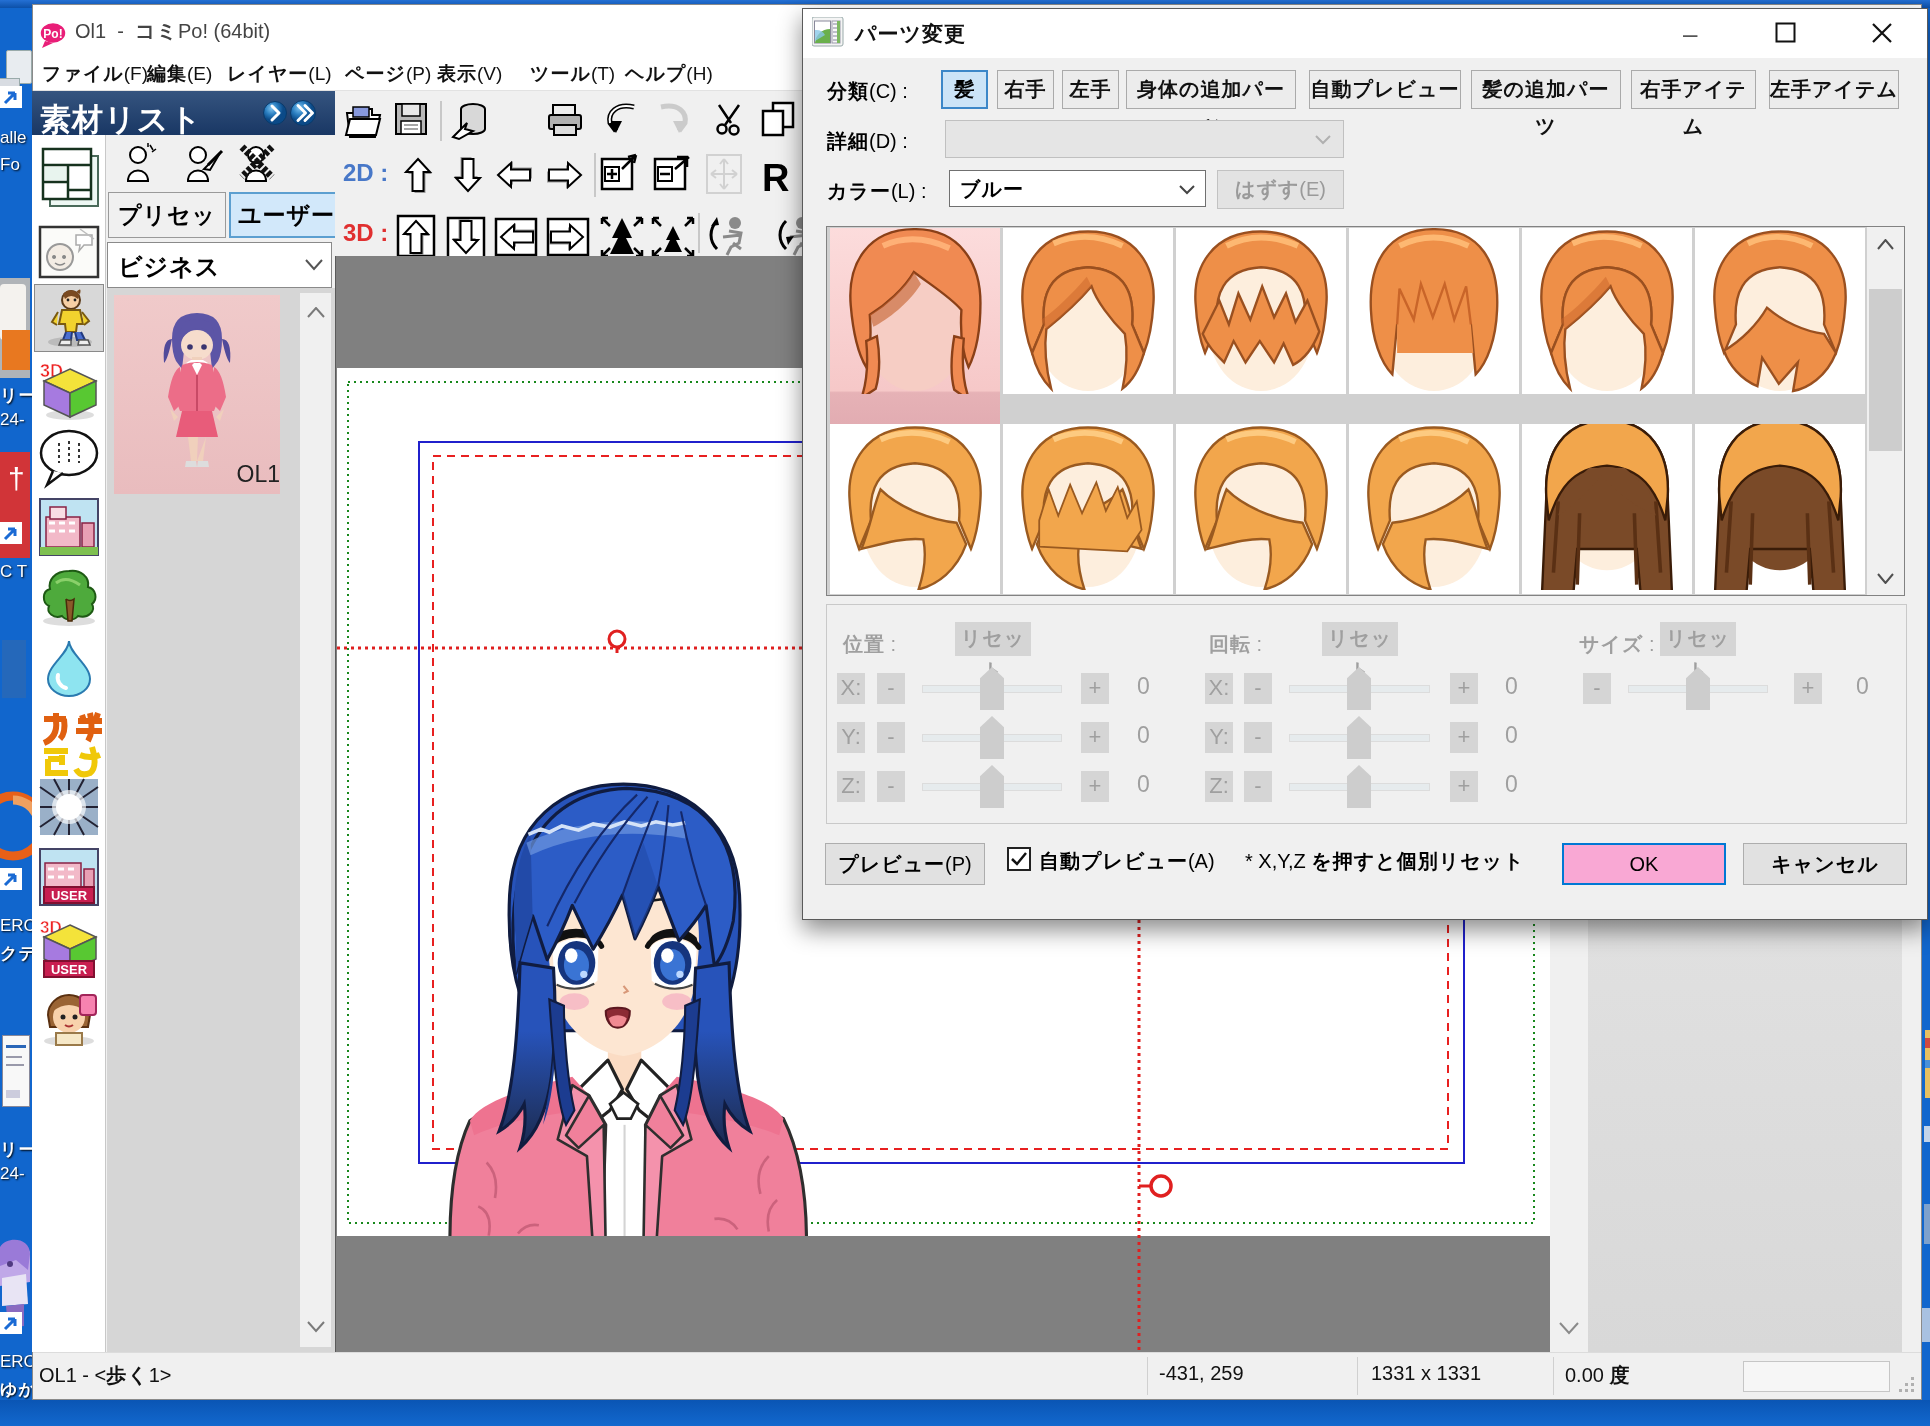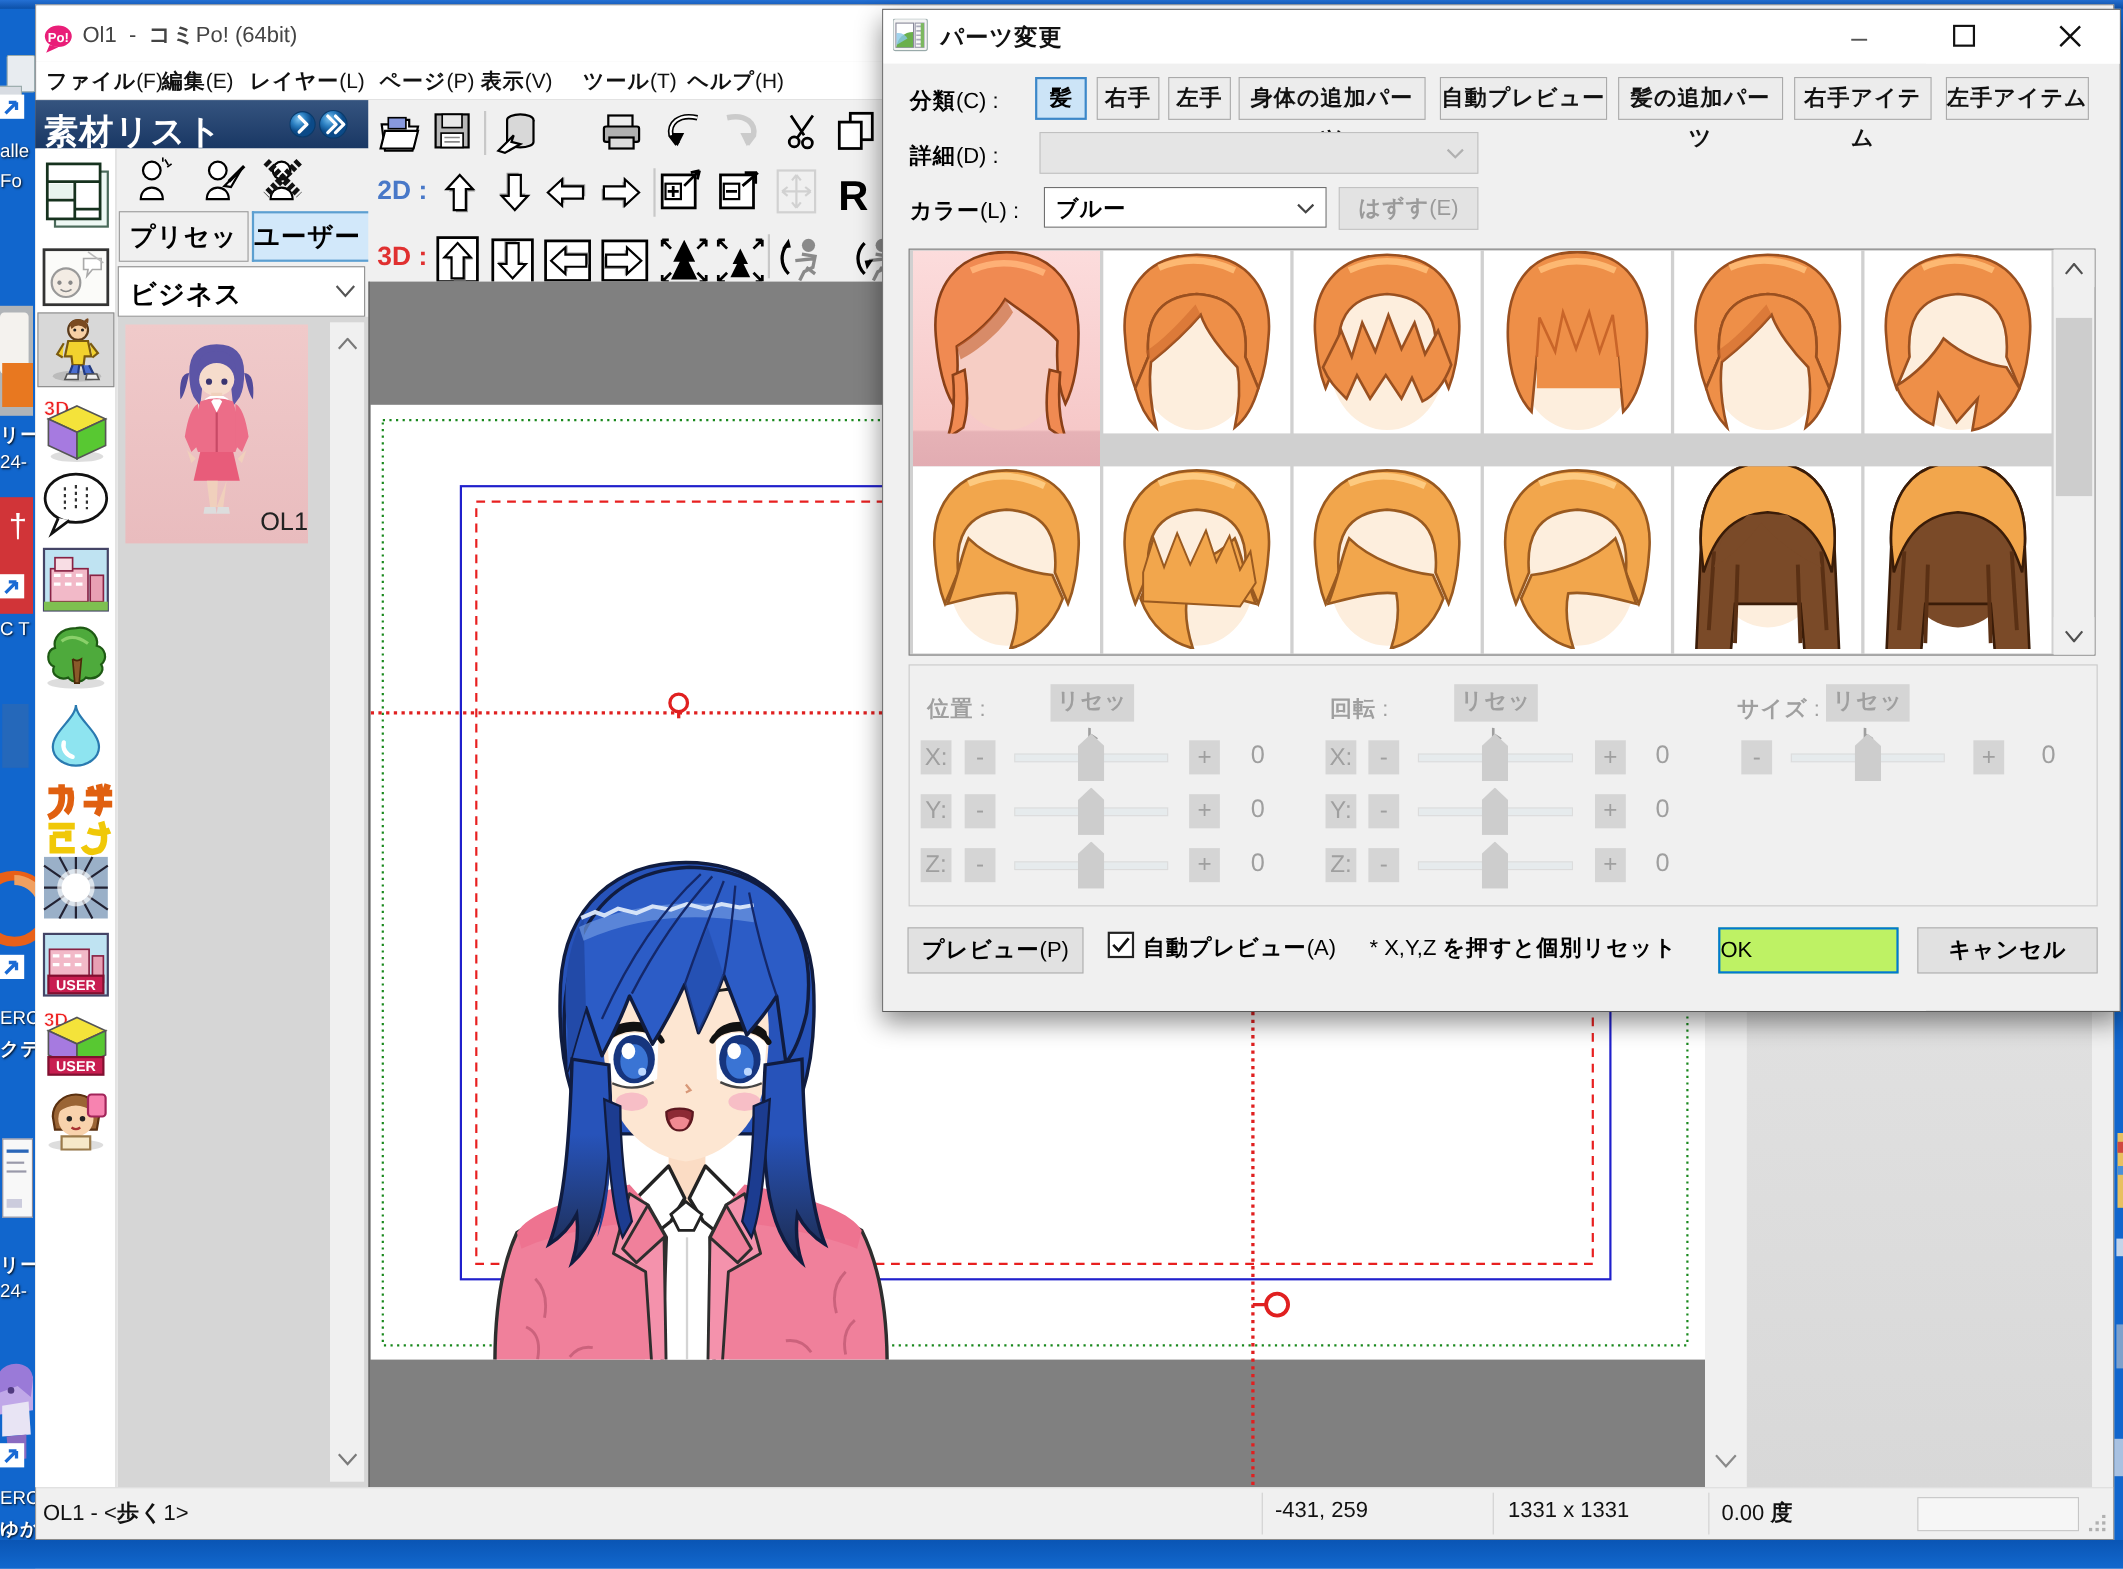--- a/index.html
+++ b/index.html
@@ -257,7 +257,7 @@
   </svg>
 
   <div class="abs" style="left:2px;top:57px;width:118px;height:46px;background:#f0f0f0;border:1px solid #9a9a9a;font-size:23px;text-align:center;line-height:44px"><span class="jp">プリセット</span></div>
-  <div class="abs" style="left:123px;top:57px;width:106px;height:46px;background:#d2e8fa;border:2px solid #5c9fd0;border-right:none;font-size:23px;text-align:left;line-height:42px"><span class="jp">ユーザー</span></div>
+  <div class="abs" style="left:123px;top:57px;width:106px;height:46px;background:#d2e8fa;border:2px solid #5c9fd0;border-right:none;font-size:23px;text-align:right;line-height:42px"><span class="jp">ユーザー</span></div>
 
   <div class="abs" style="left:1px;top:107px;width:225px;height:46px;background:#fff;border:1px solid #8a8a8a;font-size:24px">
     <span class="abs jp" style="left:10px;top:8px">ビジネス</span>

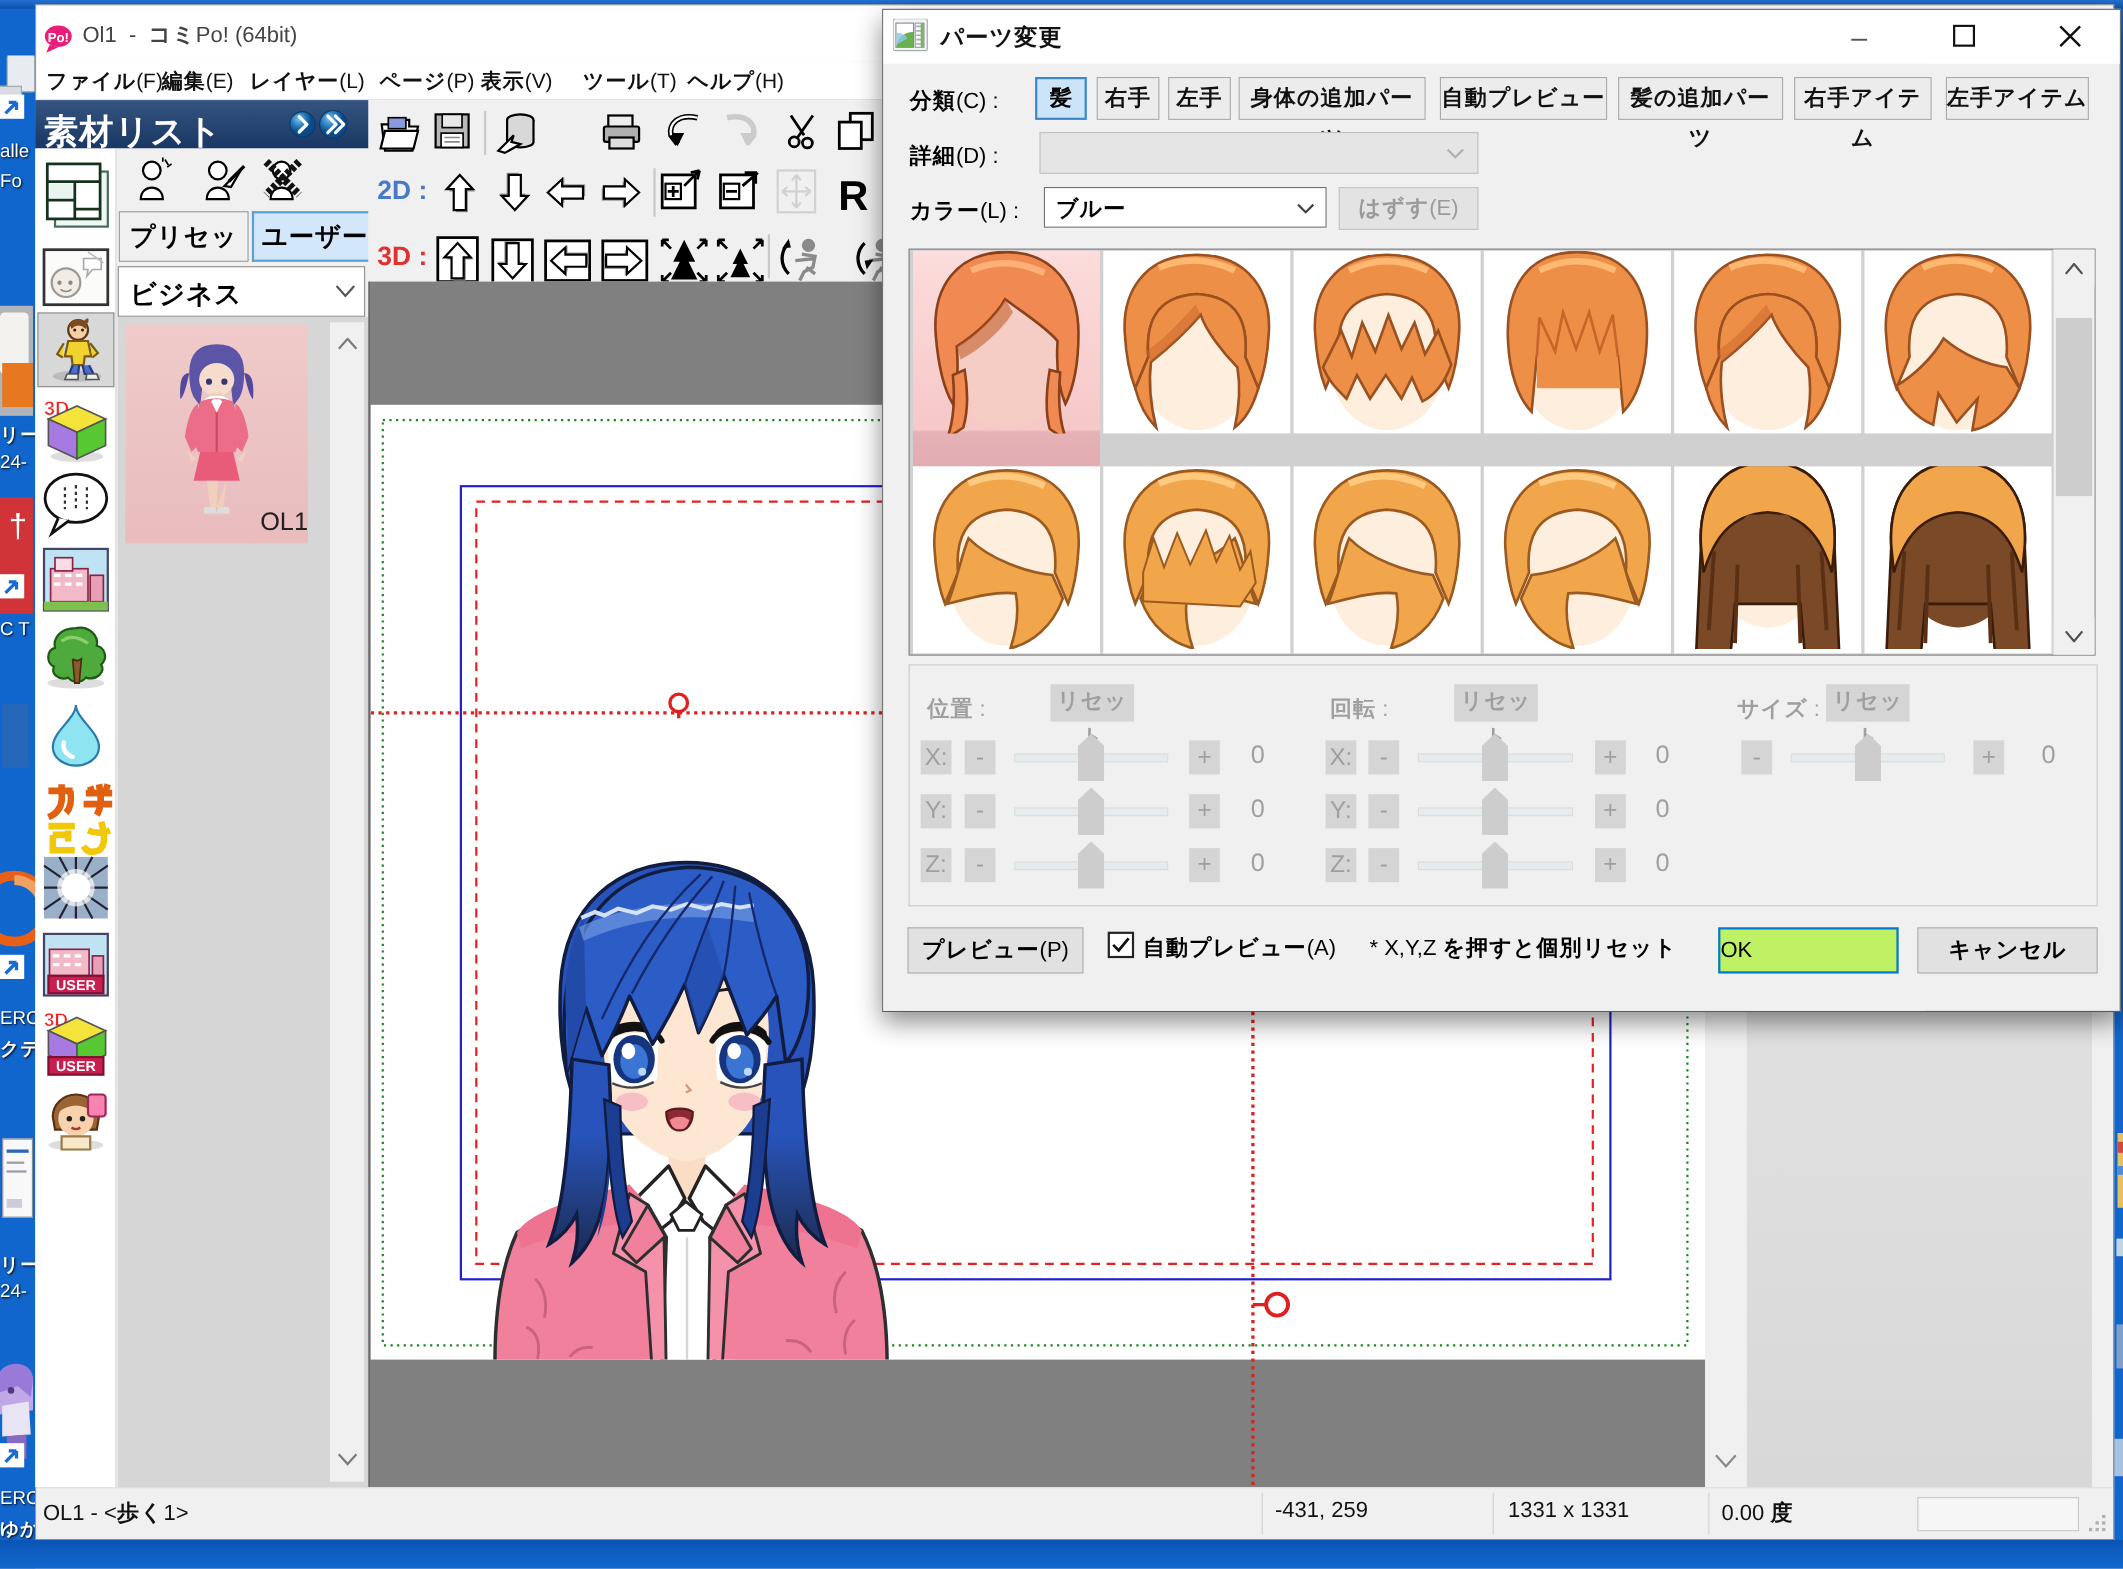--- a/index.html
+++ b/index.html
@@ -781,7 +781,7 @@
   </div>
   <span class="abs" style="left:236px;top:790px"><span class="jp">自動プレビュー</span>(A)</span>
   <span class="abs" style="left:442px;top:790px">*&nbsp;X,Y,Z&nbsp;<span class="jp">を押すと個別リセット</span></span>
-  <div class="abs" style="left:759px;top:785px;width:164px;height:42px;background:#bef264;border:2px solid #0078d4;line-height:38px">OK</div>
+  <div class="abs" style="left:759px;top:785px;width:164px;height:42px;background:#f9a8d4;border:2px solid #0078d4;text-align:center;line-height:38px">OK</div>
   <div class="abs" style="left:940px;top:785px;width:164px;height:42px;background:#e1e1e1;border:1px solid #adadad;text-align:center;line-height:40px"><span class="jp">キャンセル</span></div>
 </div>
 

